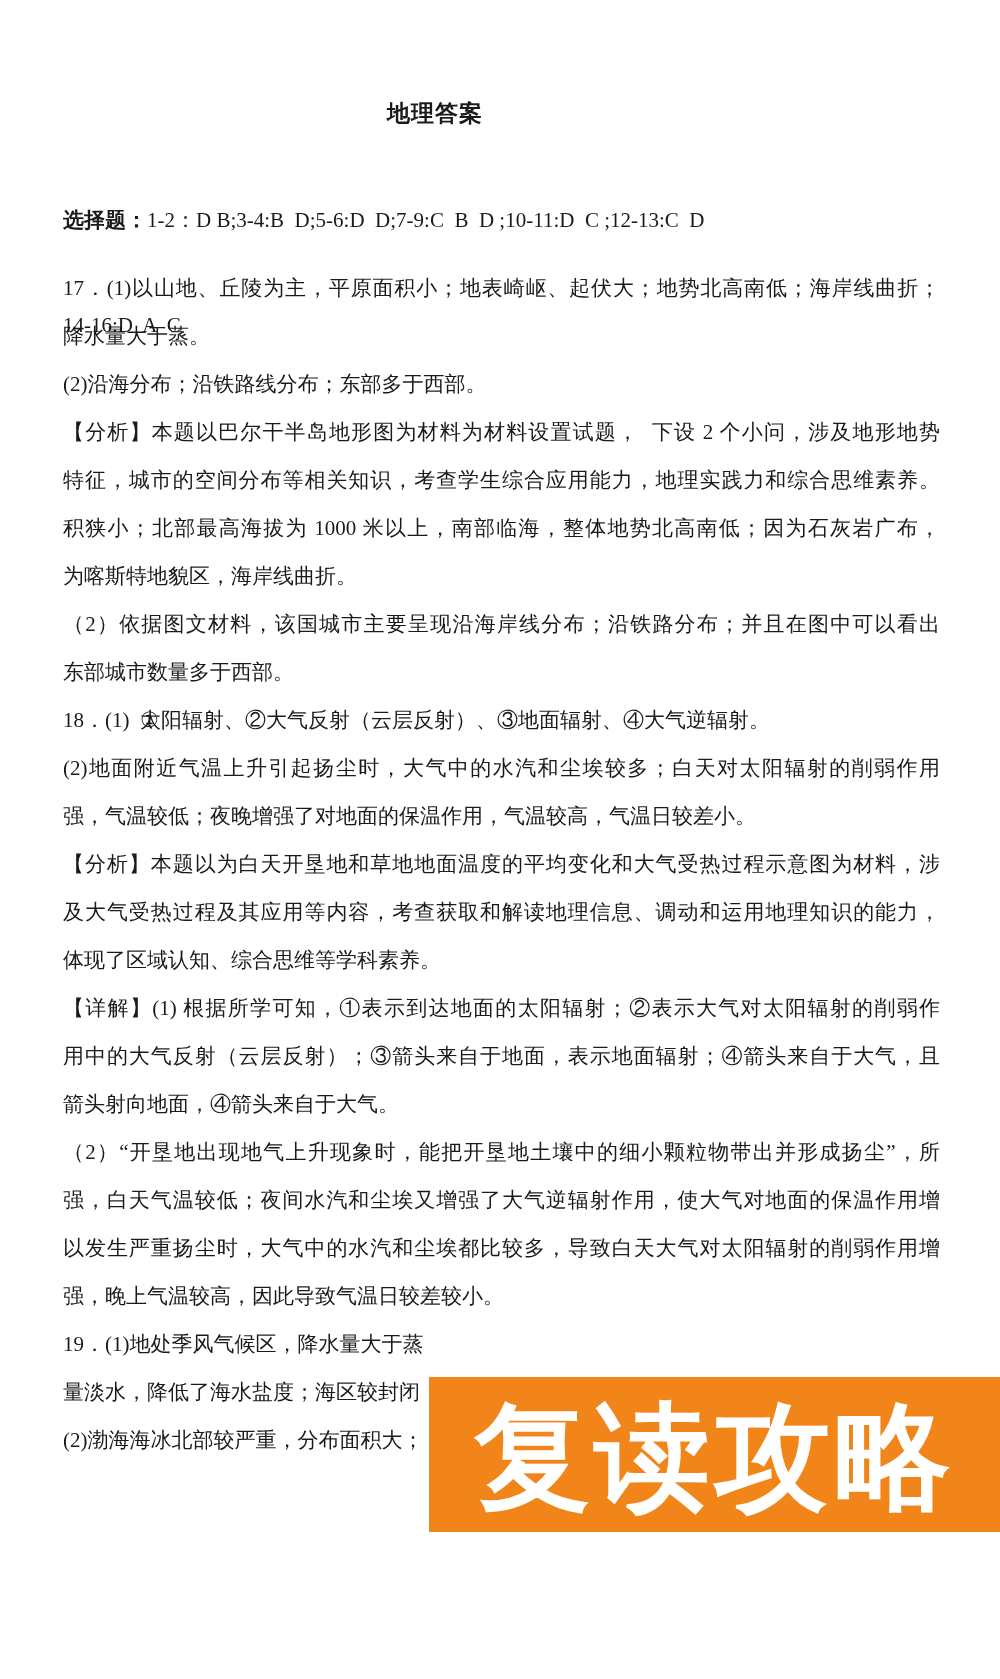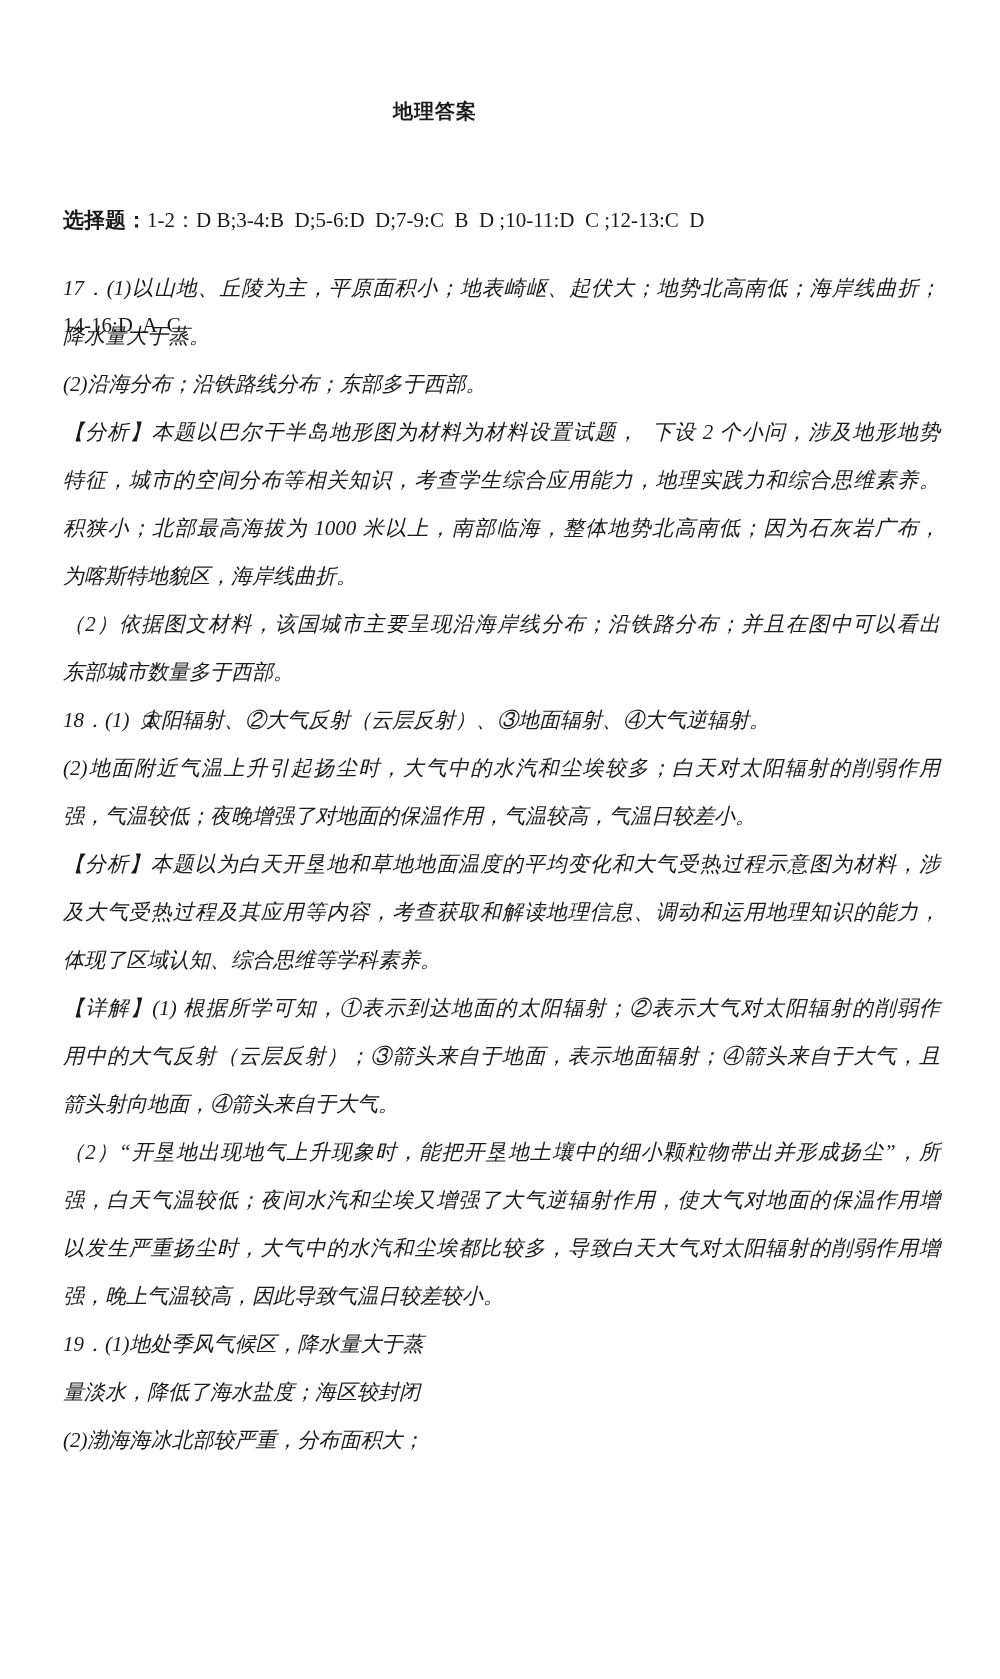--- a/index.html
+++ b/index.html
@@ -19,7 +19,7 @@
     left: 0;
     width: 870px;
     text-align: center;
-    font-size: 20px;
+    font-size: 23px;
     font-weight: bold;
     letter-spacing: 1px;
   }

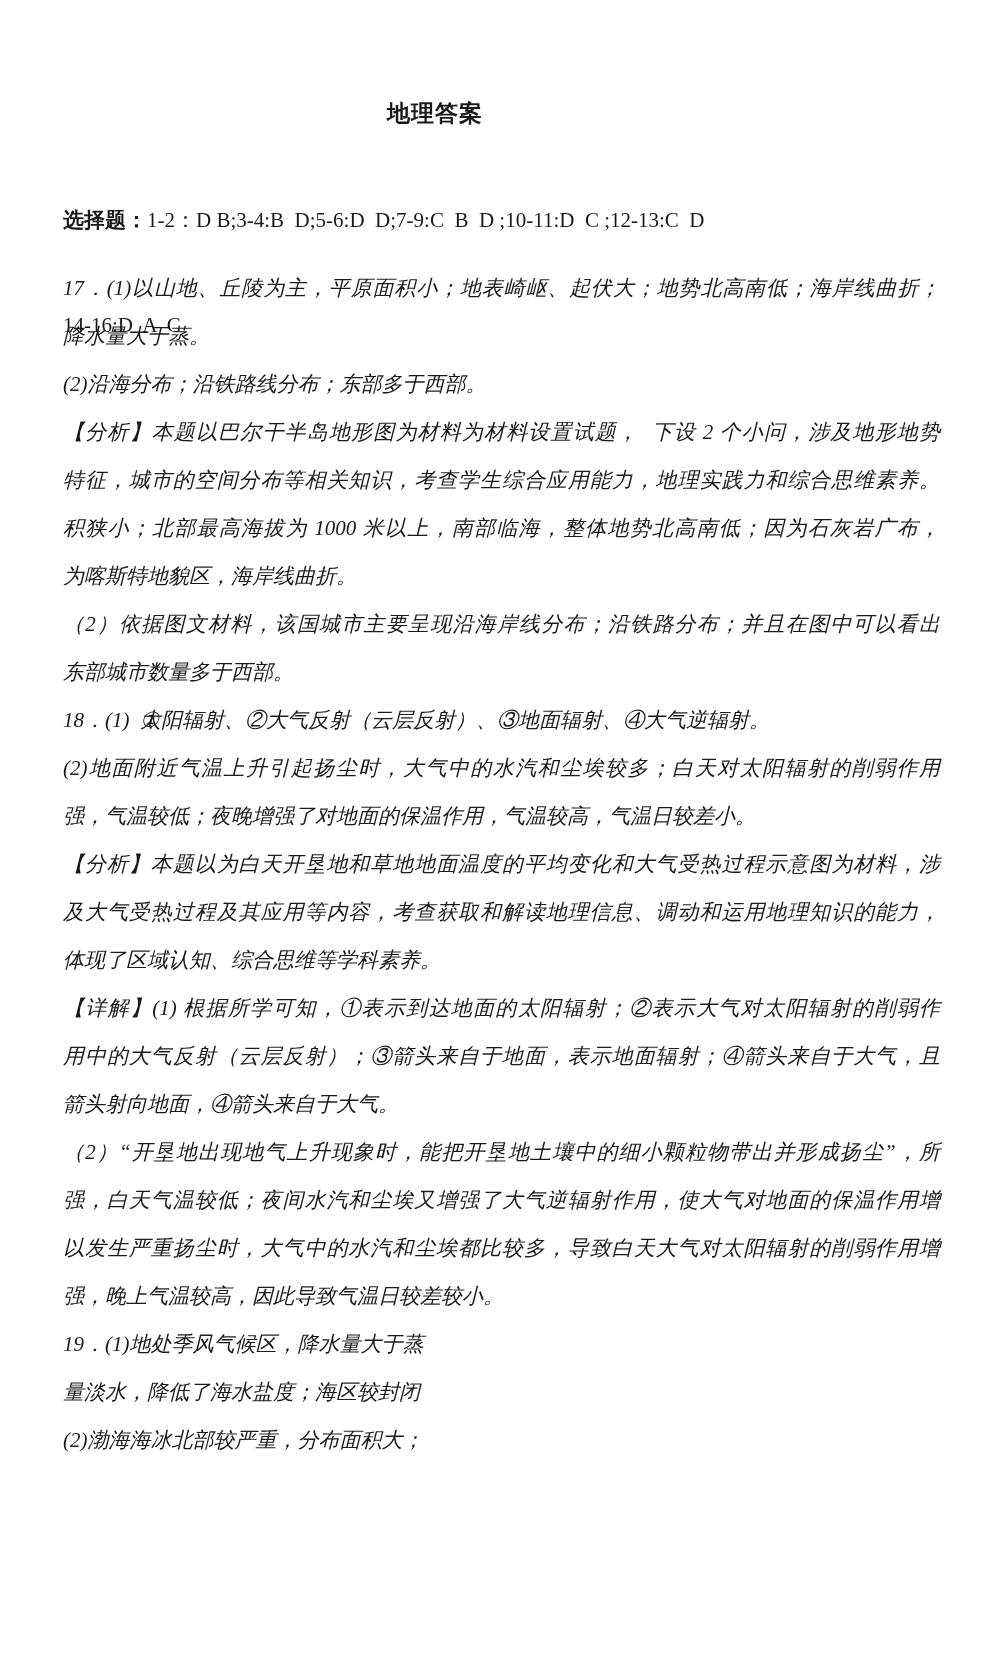--- a/index.html
+++ b/index.html
@@ -39,7 +39,6 @@
     left: 63px;
     width: 877px;
     font-size: 21px;
-    font-style: italic;
   }
   .line {
     height: 48px;

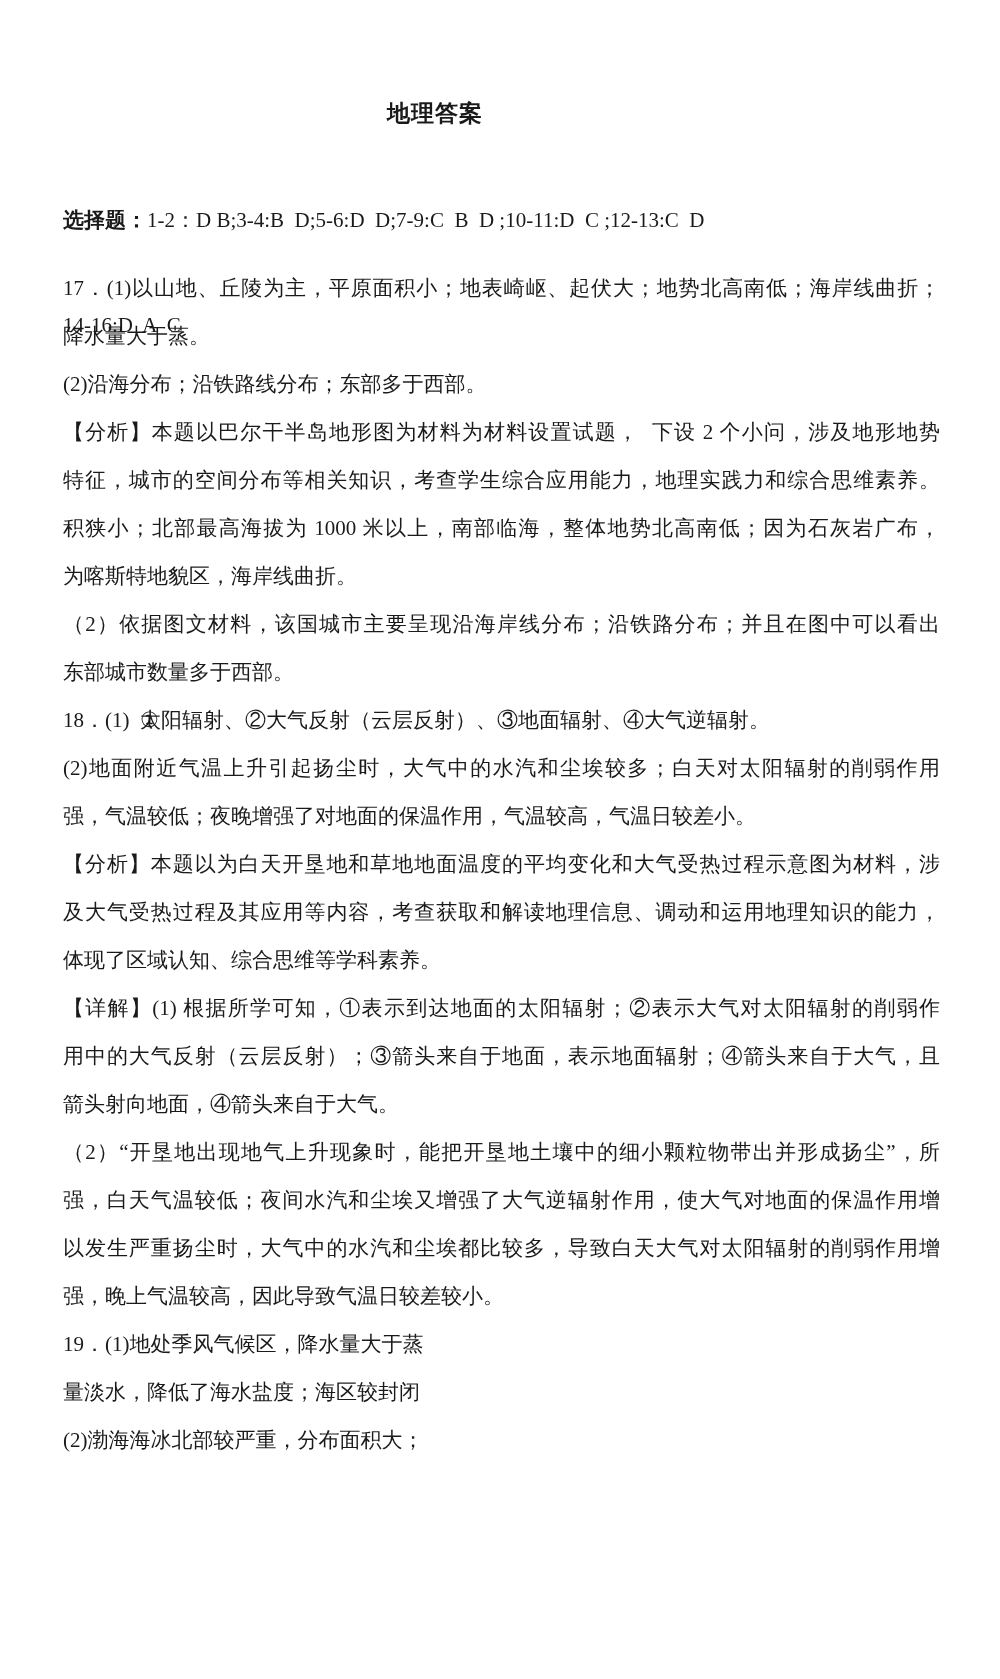--- a/index.html
+++ b/index.html
@@ -125,6 +125,9 @@
     <div class="line">(2)渤海海冰北部较严重，分布面积大；</div>
   </div>
 
+  <div class="ad-banner">
+    <div class="ad-text">复读攻略</div>
+  </div>
 
 </div>
 

